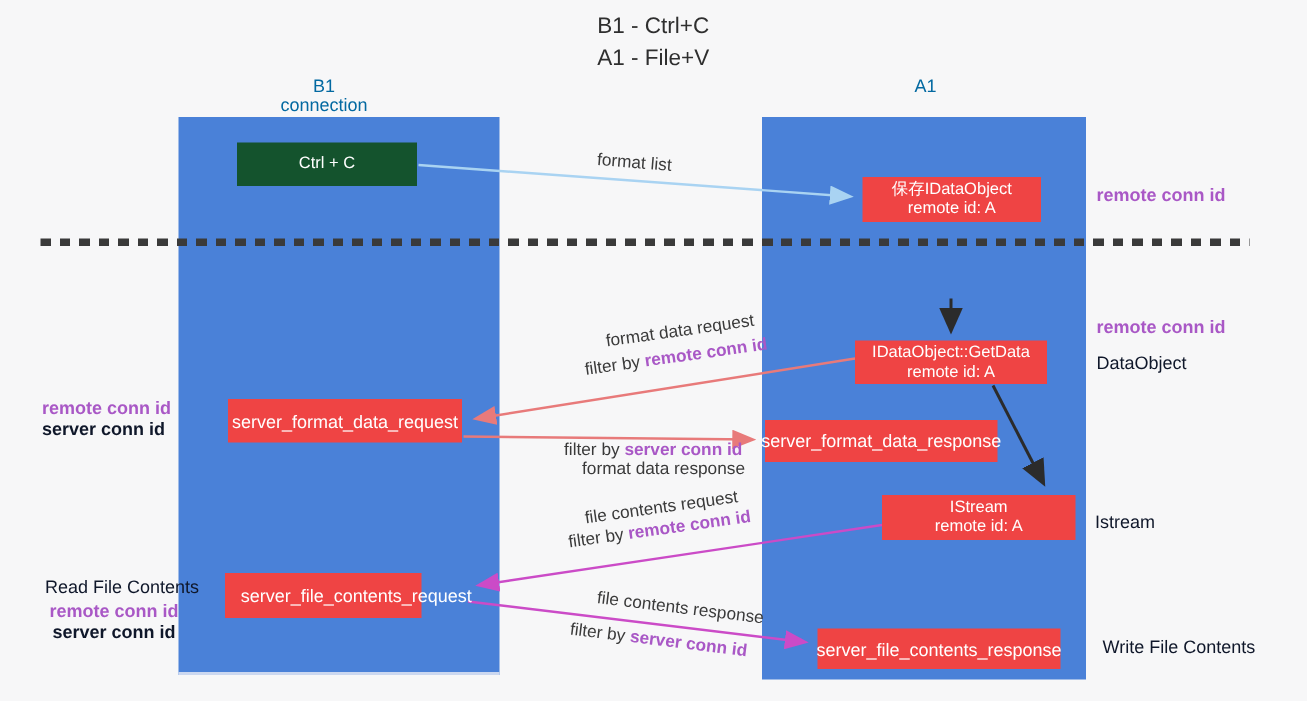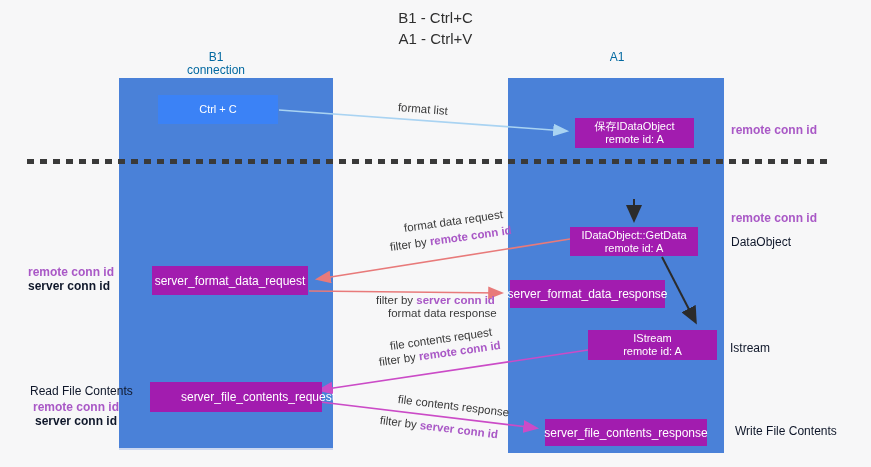--- a/index.html
+++ b/index.html
@@ -79,7 +79,7 @@
 
   <div class="title">
     <div>B1 - Ctrl+C</div>
-    <div>A1 - Ctrl+V</div>
+    <div>A1 - File+V</div>
   </div>
 
   <div class="col-header left">

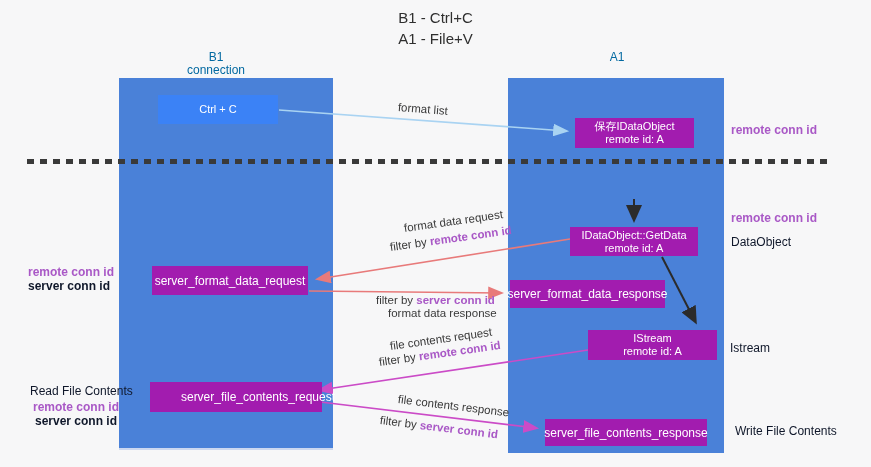--- a/index.html
+++ b/index.html
@@ -25,7 +25,7 @@
   .node { position:absolute; display:flex; flex-direction:column; align-items:center;
           justify-content:center; color:#fff; text-align:center; }
   .node.orange { background:#a21caf; }
-  .node.green  { background:#3b82f6; }
+  .node.green  { background:#14532d; }
   .fs11 { font-size:11px; line-height:13px; }
   .fs12 { font-size:12px; line-height:14px; }
 

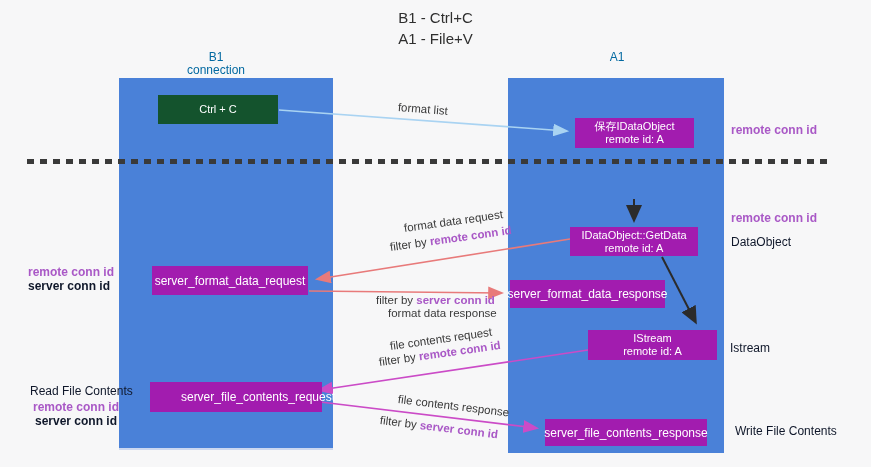--- a/index.html
+++ b/index.html
@@ -24,7 +24,7 @@
 
   .node { position:absolute; display:flex; flex-direction:column; align-items:center;
           justify-content:center; color:#fff; text-align:center; }
-  .node.orange { background:#a21caf; }
+  .node.orange { background:#ef4444; }
   .node.green  { background:#14532d; }
   .fs11 { font-size:11px; line-height:13px; }
   .fs12 { font-size:12px; line-height:14px; }

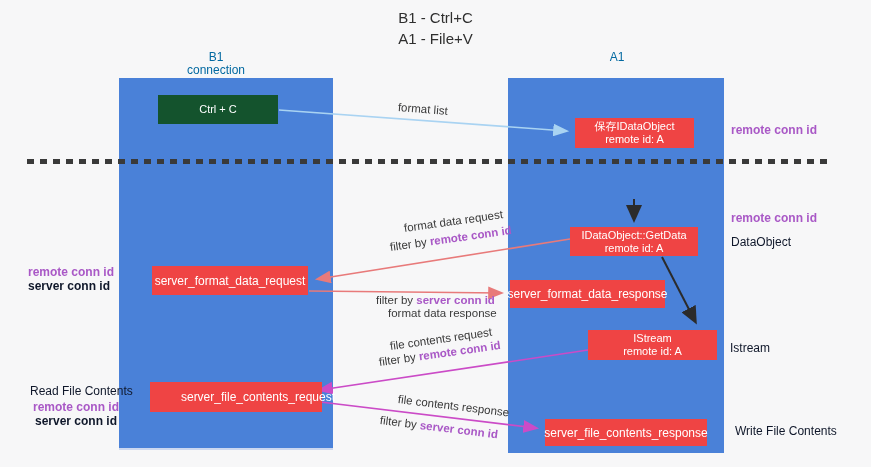--- a/index.html
+++ b/index.html
@@ -36,7 +36,7 @@
   .n-freq     { left:152px; top:266px; width:156px; height:29px; }
   .n-fresp    { left:510px; top:280px; width:155px; height:28px; }
   .n-istream  { left:588px; top:330px; width:129px; height:30px; }
-  .n-fcreq    { left:150px; top:382px; width:172px; height:30px;padding-left:44px; }
+  .n-fcreq    { left:150px; top:382px; width:131px; height:30px;padding-left:44px; }
   .n-fcresp   { left:545px; top:419px; width:162px; height:27px; }
 
   .alabel { position:absolute; font-size:11.5px; color:#3a3a3a; white-space:nowrap;

